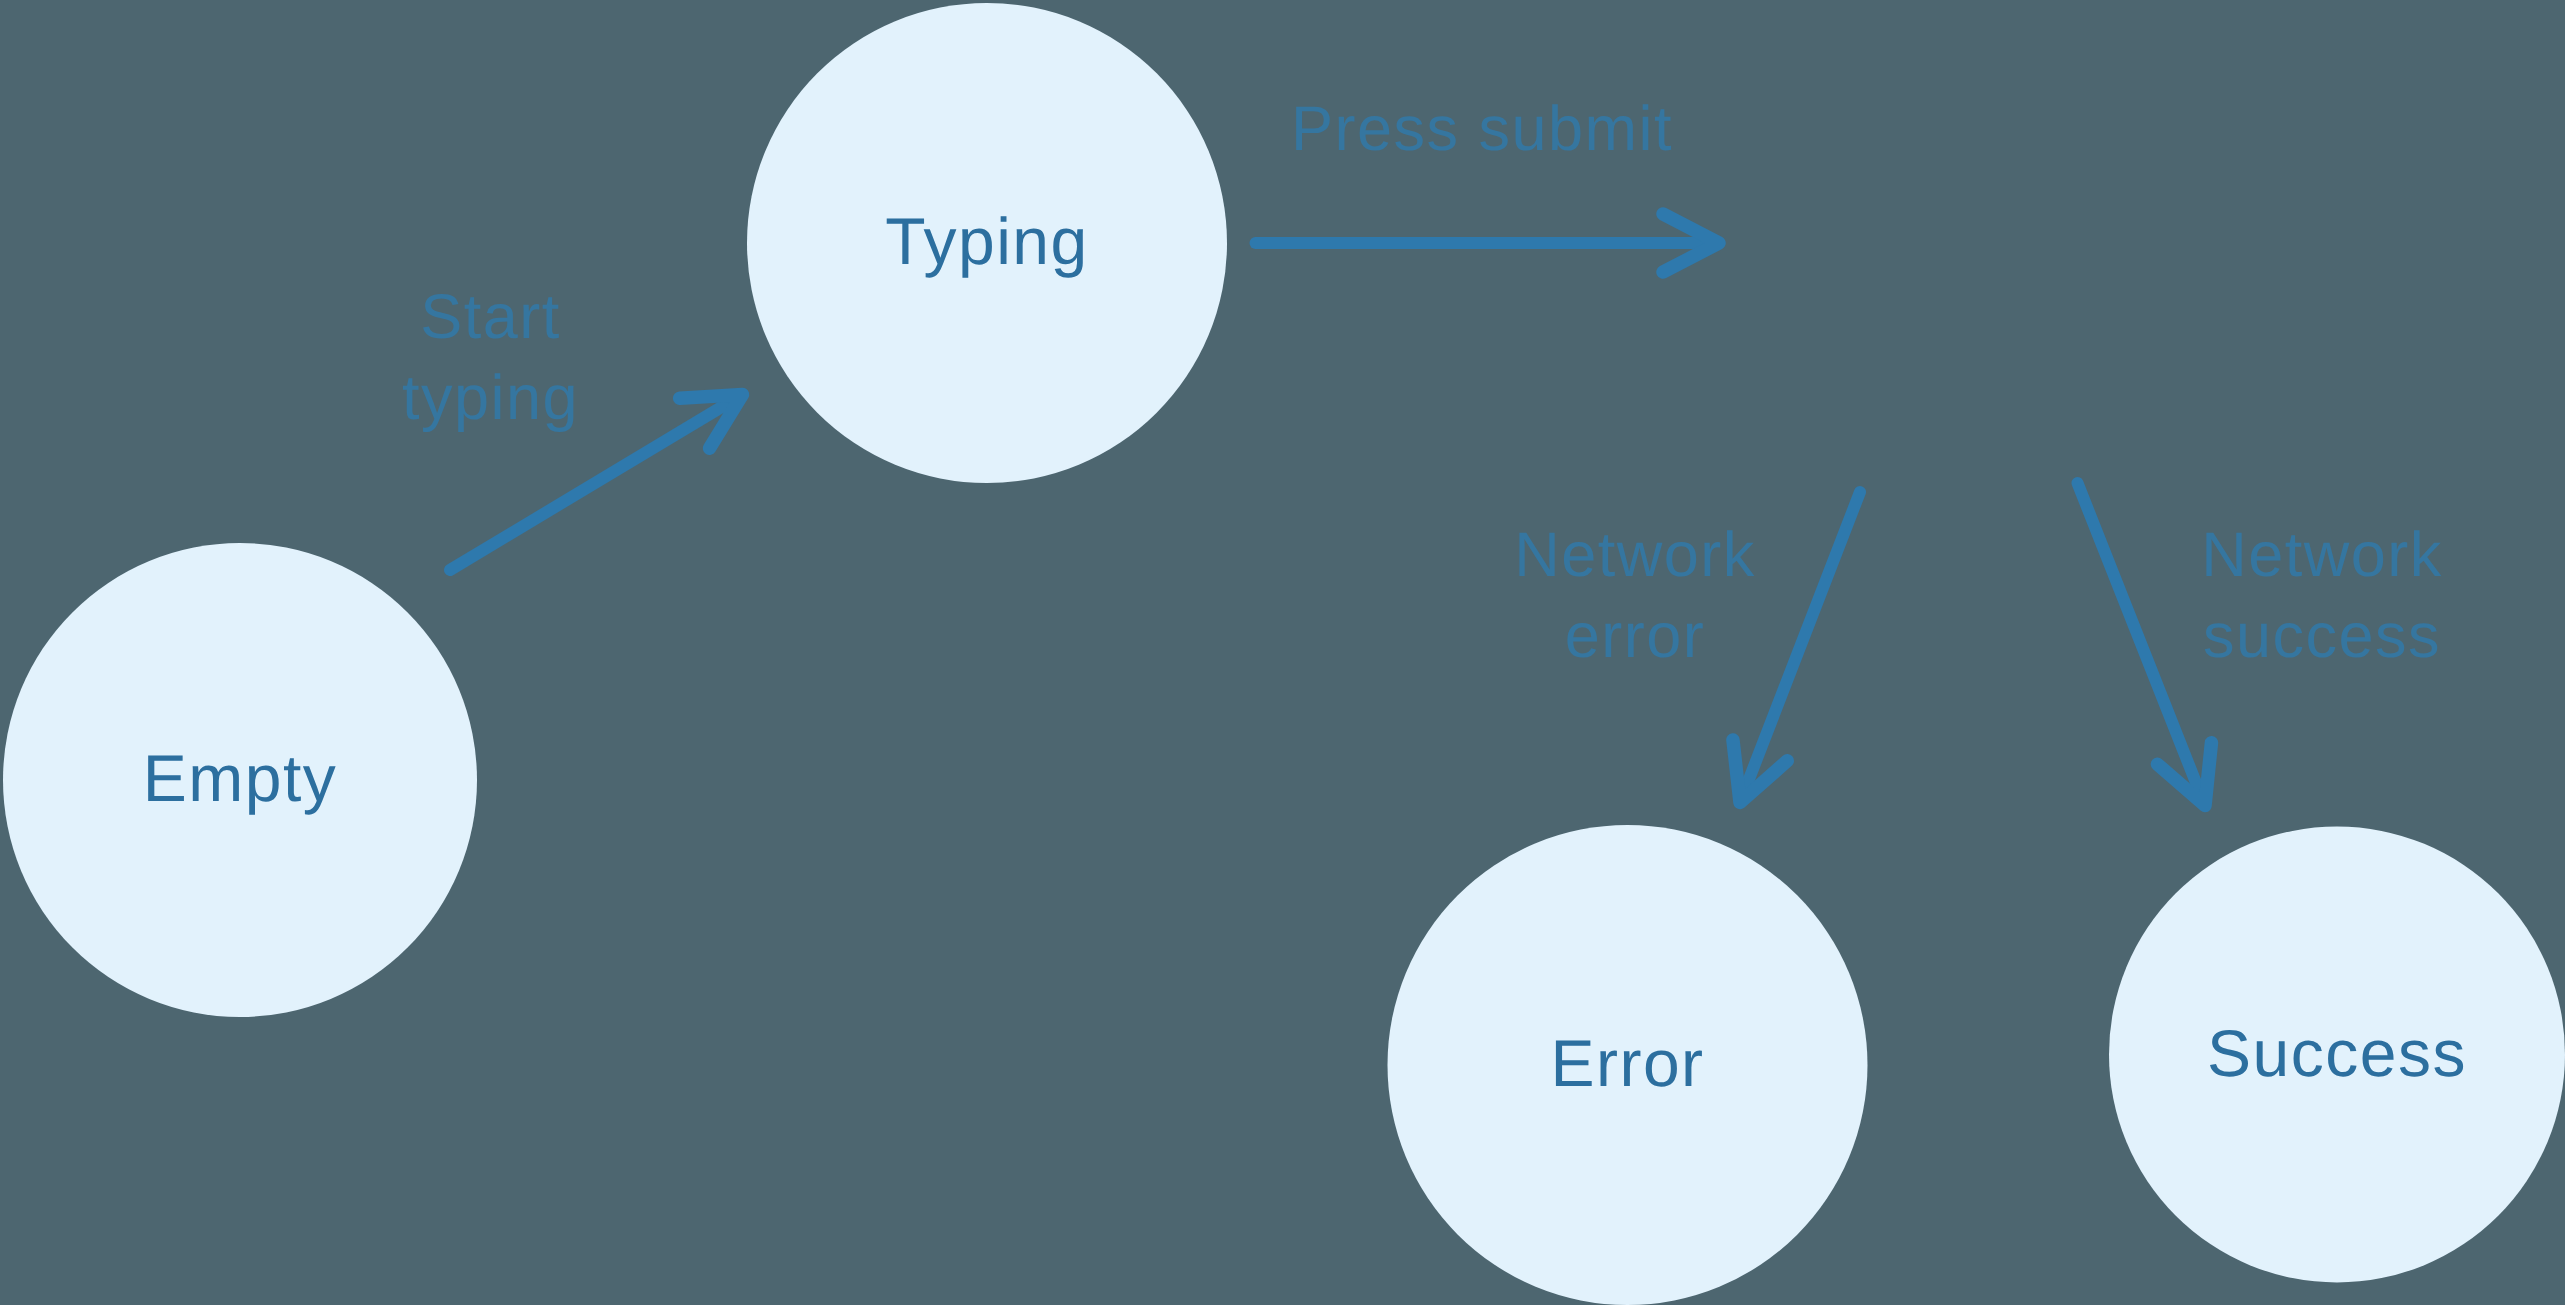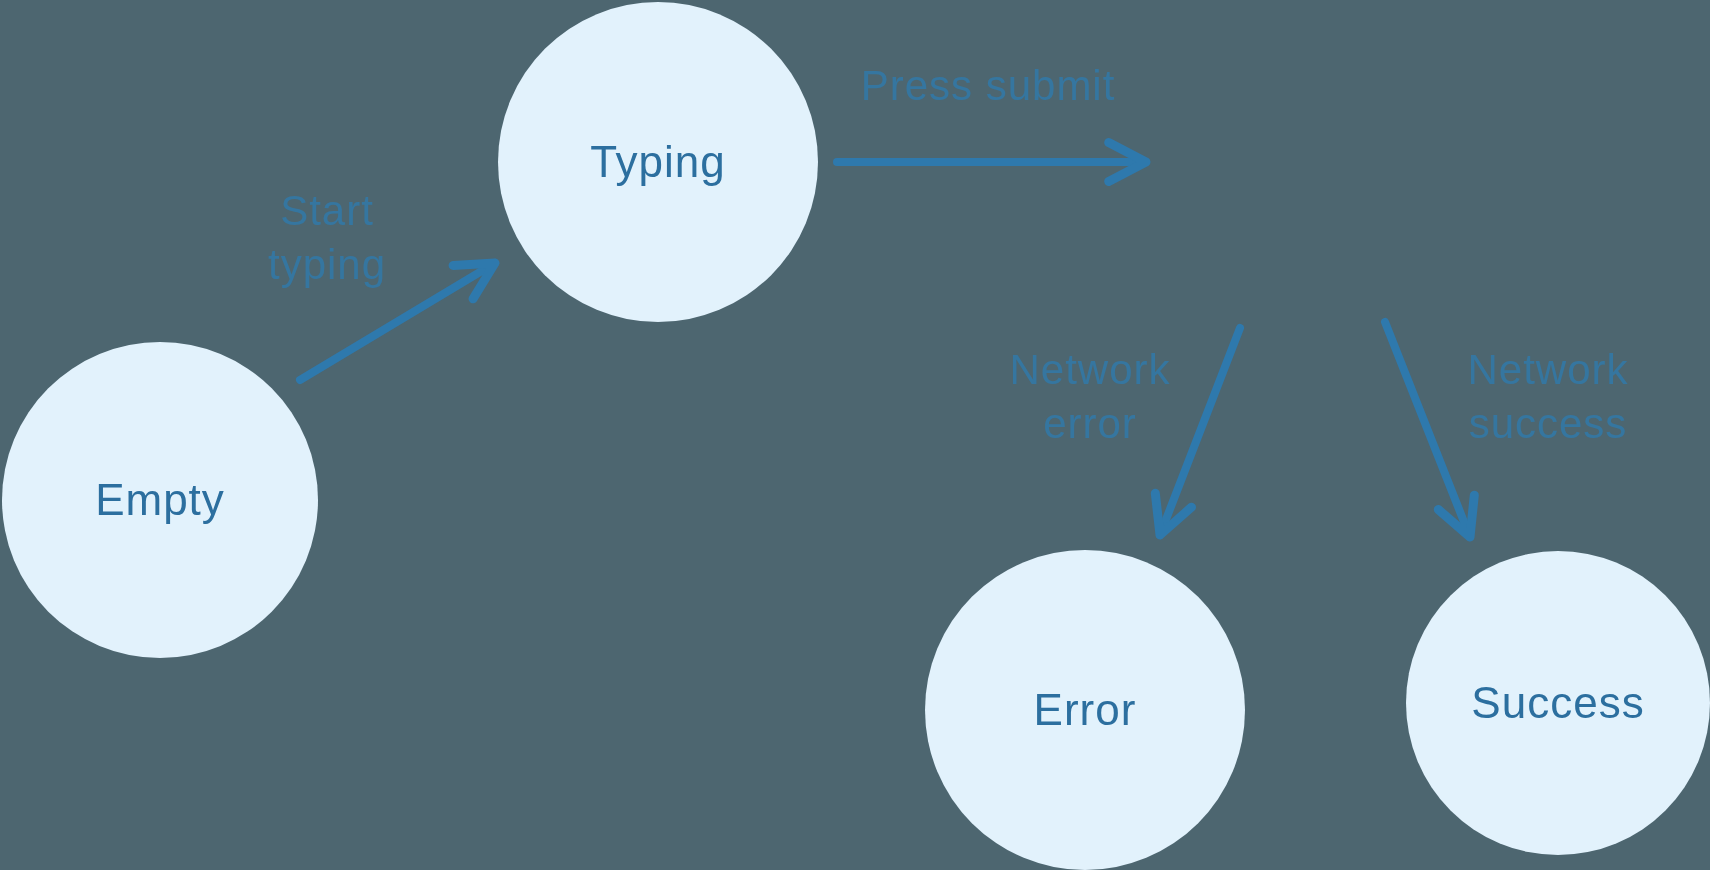--- a/index.html
+++ b/index.html
@@ -69,7 +69,7 @@
       </g>
     </svg>
 
-  <div class="state-node" style="left: 2px; top: 342px; height: 316px; width: 316px; align-items: center;">
+  <div class="state-node" style="left: 2px; top: 362px; height: 316px; width: 316px; align-items: center;">
     <span class="state-label">Empty</span>
   </div>
 

